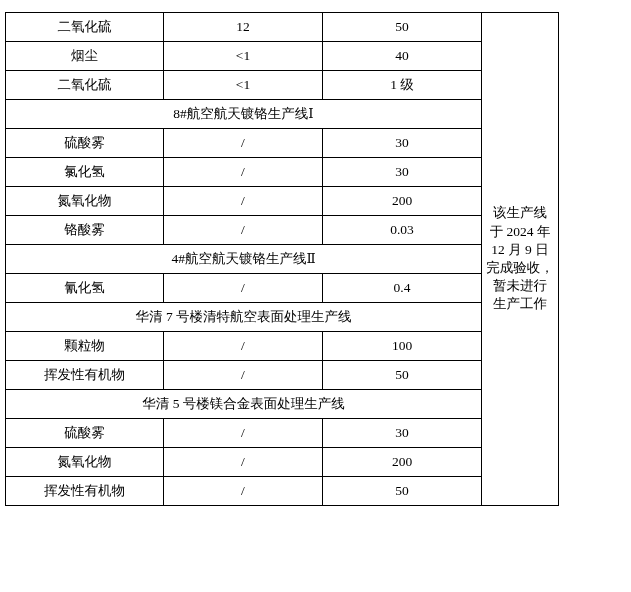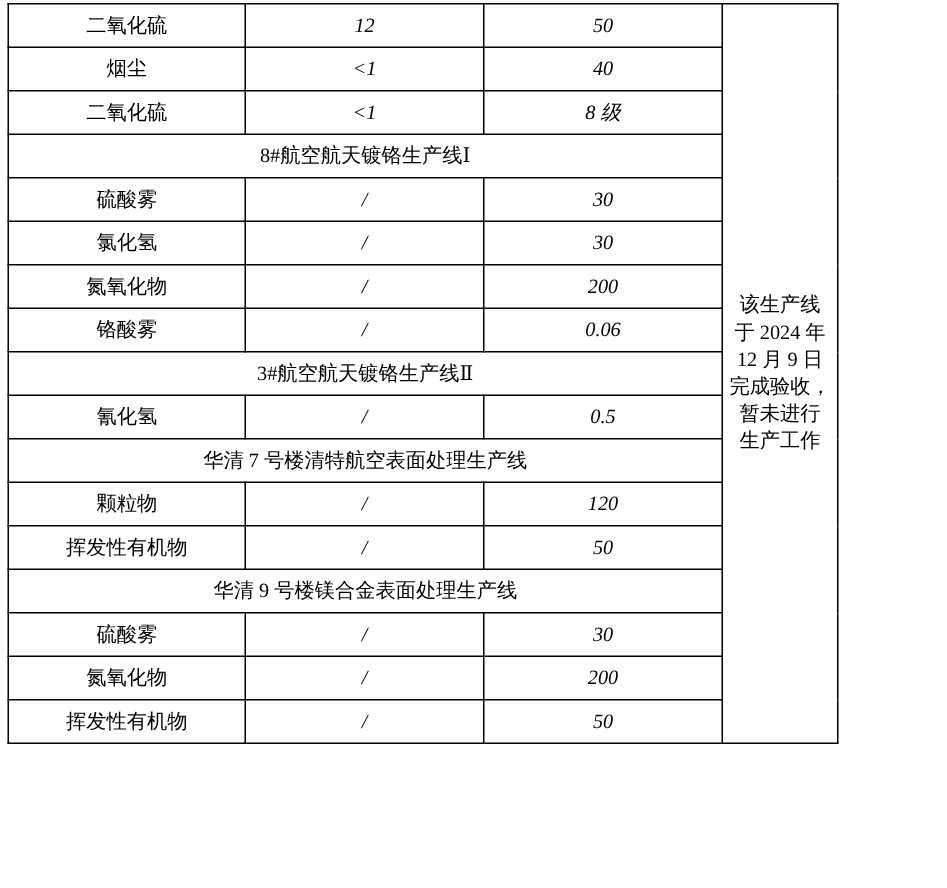--- a/index.html
+++ b/index.html
@@ -23,7 +23,7 @@
     border-collapse: collapse;
     width: 553px;
     margin-left: 5px;
-    margin-top: 2px;
+    margin-top: 12px;
     table-layout: fixed;
     border-radius: 12px;
   }

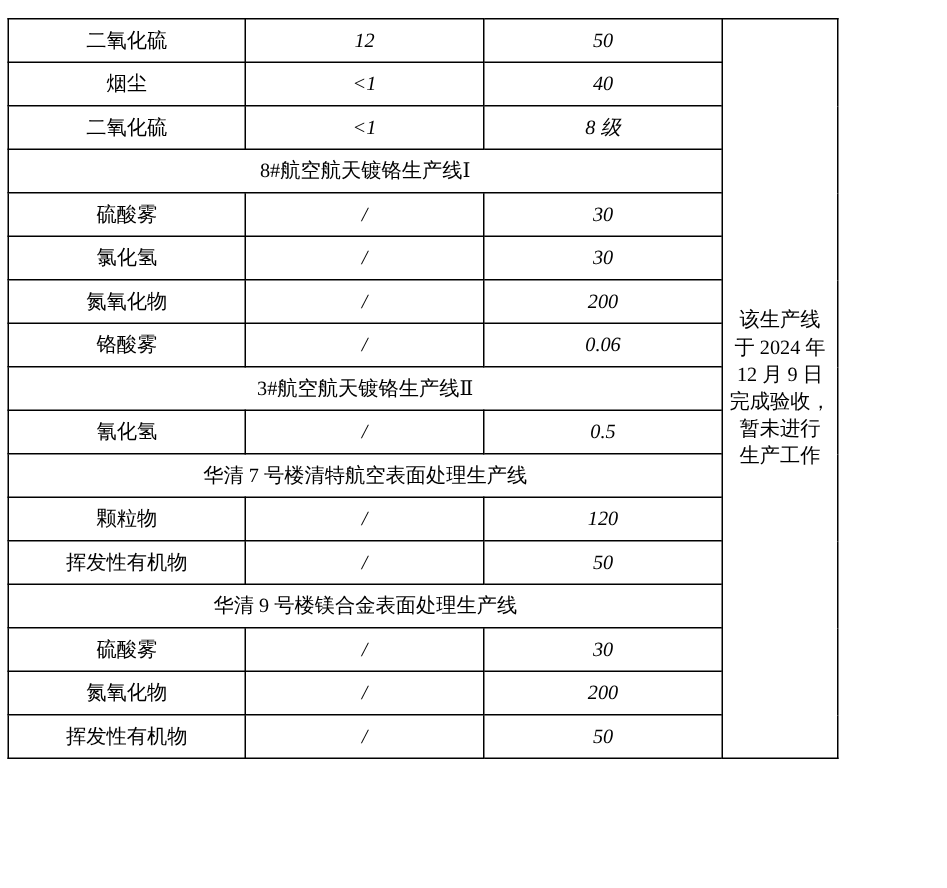--- a/index.html
+++ b/index.html
@@ -43,7 +43,7 @@
   col.c4 { width: 77px; }
 
   td.name-cell { text-align: center; }
-  td.val-cell { text-align: center; font-style: italic; }
+  td.val-cell { text-align: center; }
   td.section-cell {
     text-align: center;
     height: 33px;

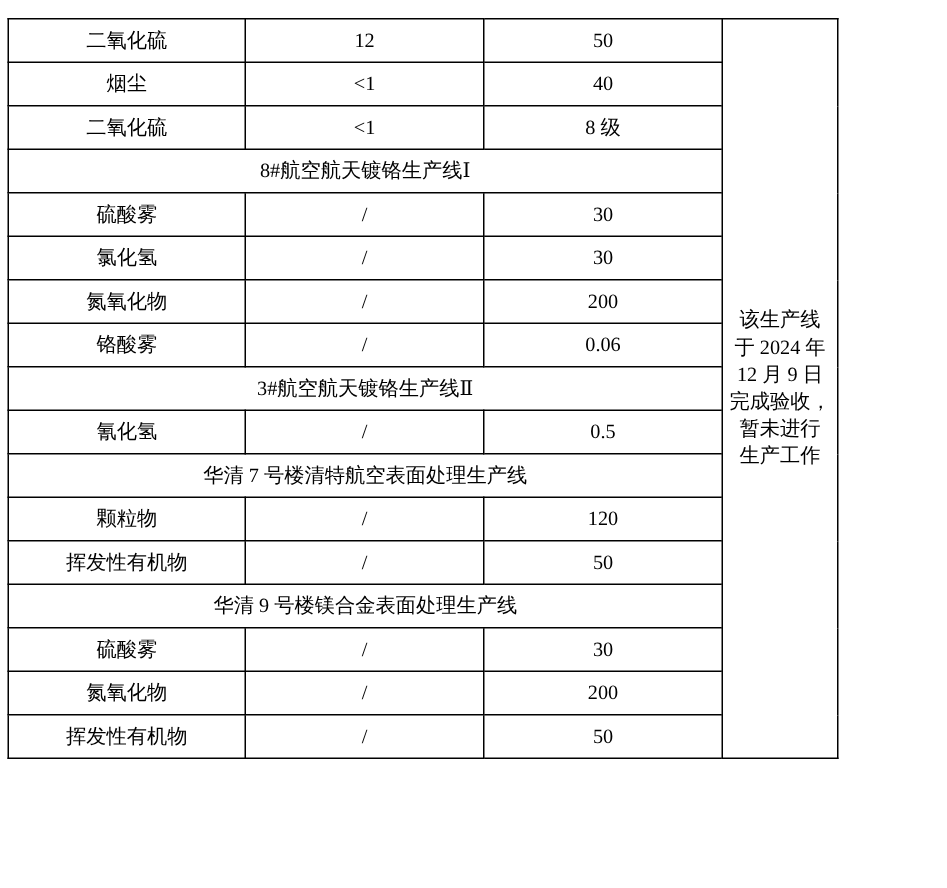--- a/index.html
+++ b/index.html
@@ -95,7 +95,7 @@
       <tr>
         <td class="name-cell">二氧化硫</td>
         <td class="val-cell">&lt;1</td>
-        <td class="val-cell">8 级</td>
+        <td class="val-cell">1 级</td>
       </tr>
       <tr>
         <td class="section-cell" colspan="3">8#航空航天镀铬生产线Ⅰ</td>

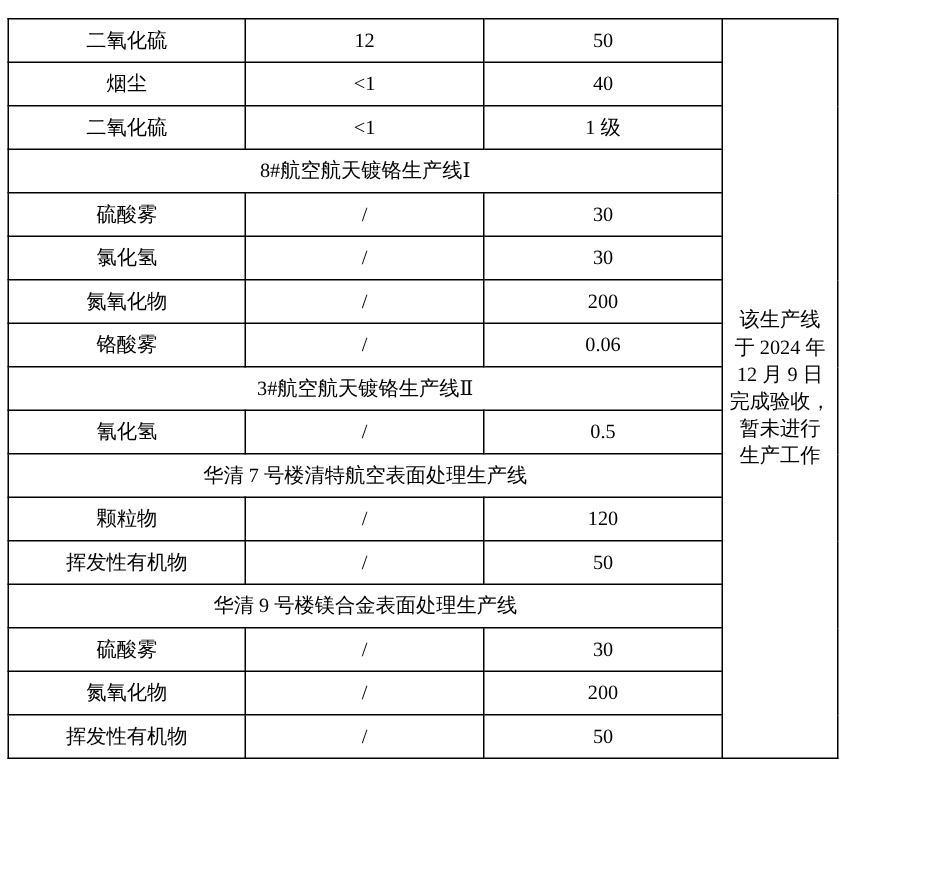--- a/index.html
+++ b/index.html
@@ -118,7 +118,7 @@
       <tr>
         <td class="name-cell">铬酸雾</td>
         <td class="val-cell slash">/</td>
-        <td class="val-cell">0.06</td>
+        <td class="val-cell">0.03</td>
       </tr>
       <tr>
         <td class="section-cell" colspan="3">3#航空航天镀铬生产线Ⅱ</td>

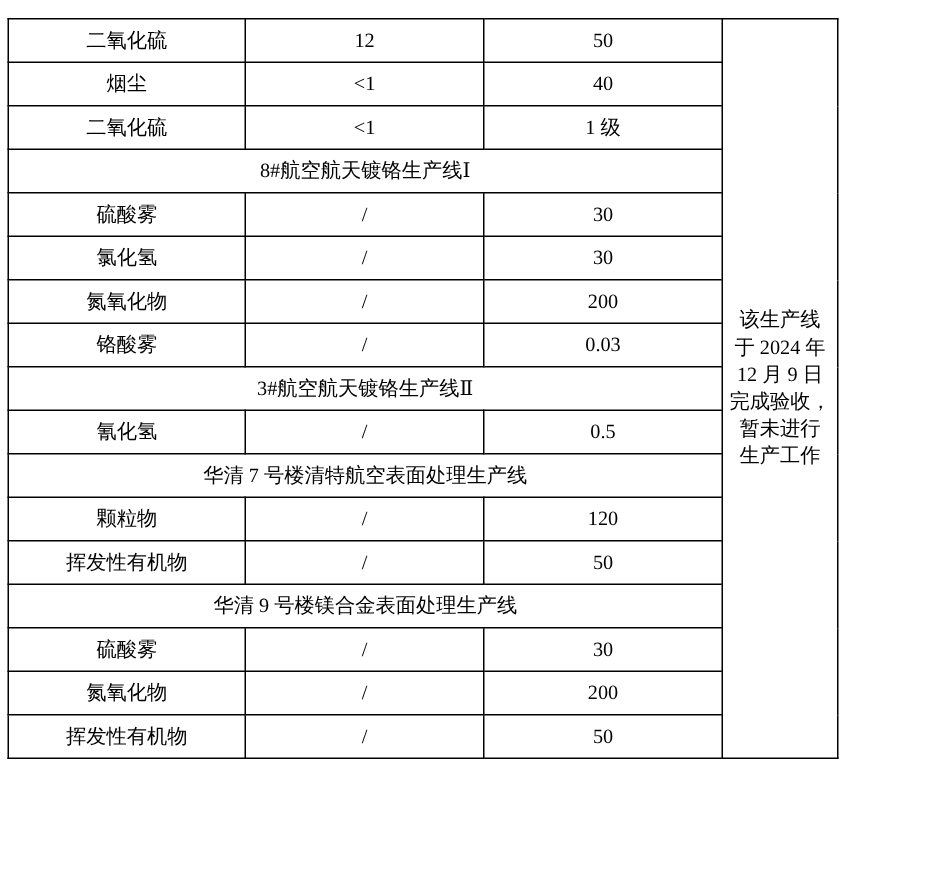--- a/index.html
+++ b/index.html
@@ -121,7 +121,7 @@
         <td class="val-cell">0.03</td>
       </tr>
       <tr>
-        <td class="section-cell" colspan="3">3#航空航天镀铬生产线Ⅱ</td>
+        <td class="section-cell" colspan="3">4#航空航天镀铬生产线Ⅱ</td>
       </tr>
       <tr>
         <td class="name-cell">氰化氢</td>

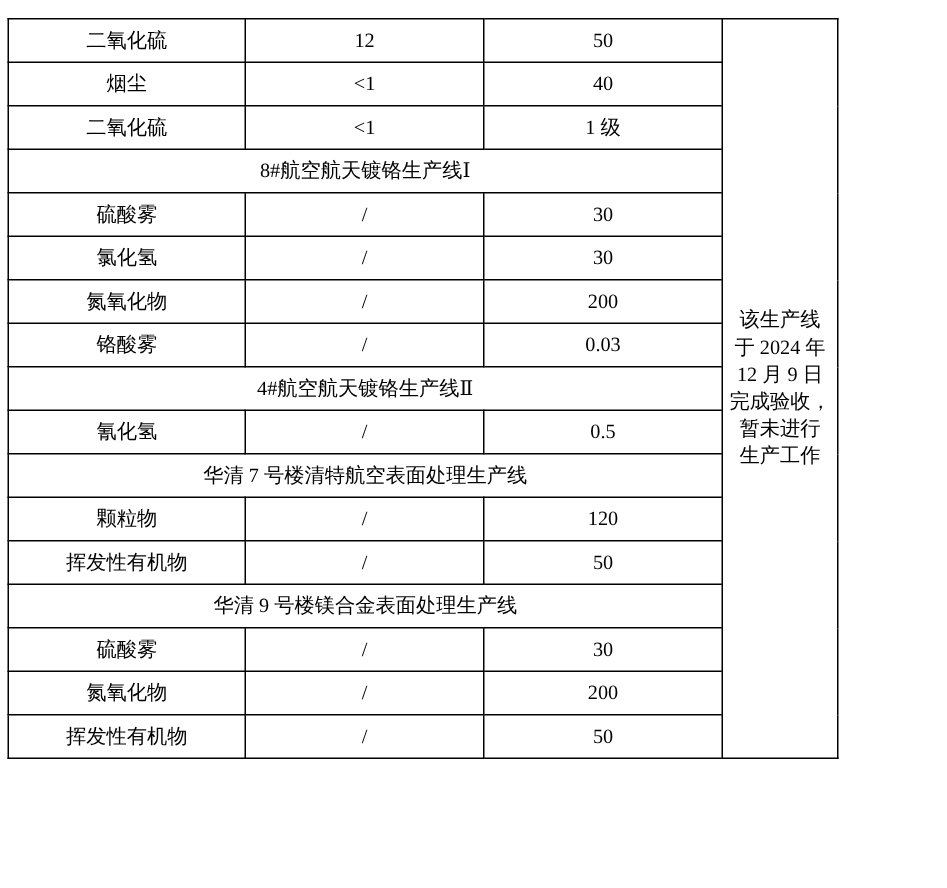--- a/index.html
+++ b/index.html
@@ -126,7 +126,7 @@
       <tr>
         <td class="name-cell">氰化氢</td>
         <td class="val-cell slash">/</td>
-        <td class="val-cell">0.5</td>
+        <td class="val-cell">0.4</td>
       </tr>
       <tr>
         <td class="section-cell" colspan="3">华清 7 号楼清特航空表面处理生产线</td>

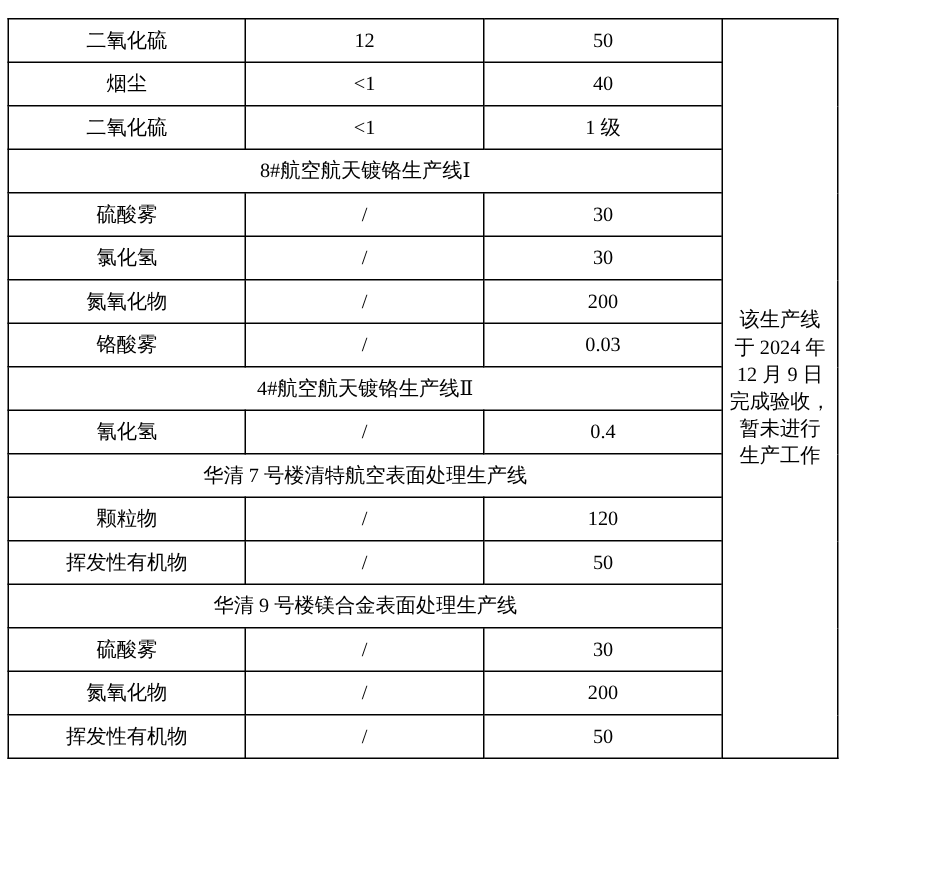--- a/index.html
+++ b/index.html
@@ -134,7 +134,7 @@
       <tr>
         <td class="name-cell">颗粒物</td>
         <td class="val-cell slash">/</td>
-        <td class="val-cell">120</td>
+        <td class="val-cell">100</td>
       </tr>
       <tr>
         <td class="name-cell">挥发性有机物</td>

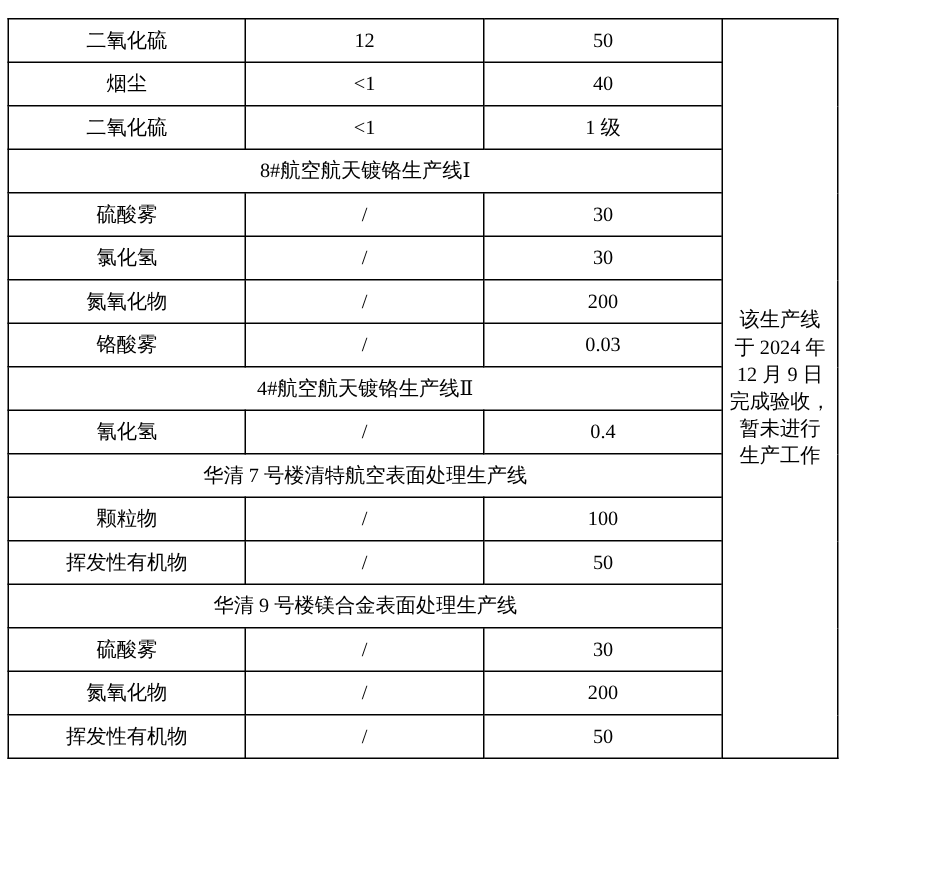--- a/index.html
+++ b/index.html
@@ -142,7 +142,7 @@
         <td class="val-cell">50</td>
       </tr>
       <tr>
-        <td class="section-cell" colspan="3">华清 9 号楼镁合金表面处理生产线</td>
+        <td class="section-cell" colspan="3">华清 5 号楼镁合金表面处理生产线</td>
       </tr>
       <tr>
         <td class="name-cell">硫酸雾</td>

